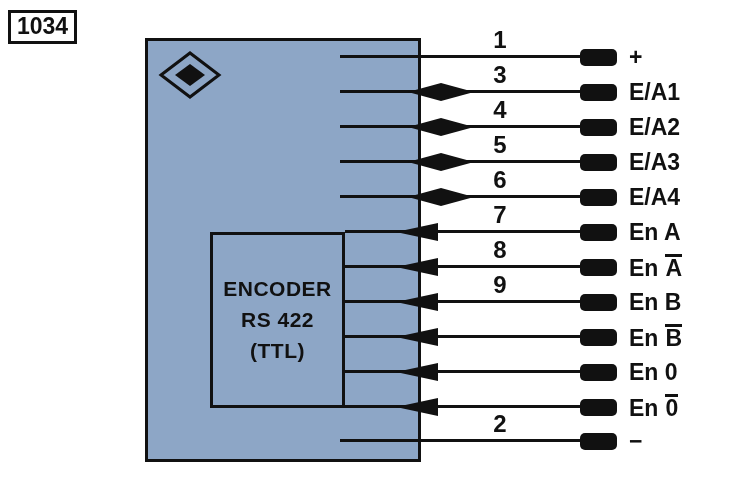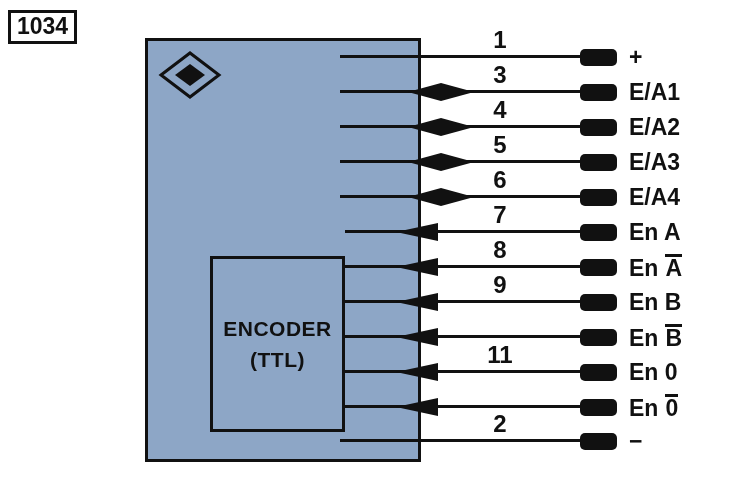--- a/index.html
+++ b/index.html
@@ -50,7 +50,6 @@
     font-size: 21px;
     font-weight: 700;
     letter-spacing: 0.5px;
-    margin-top: 24px;
   }
 
   .row { position: absolute; inset: 0; }

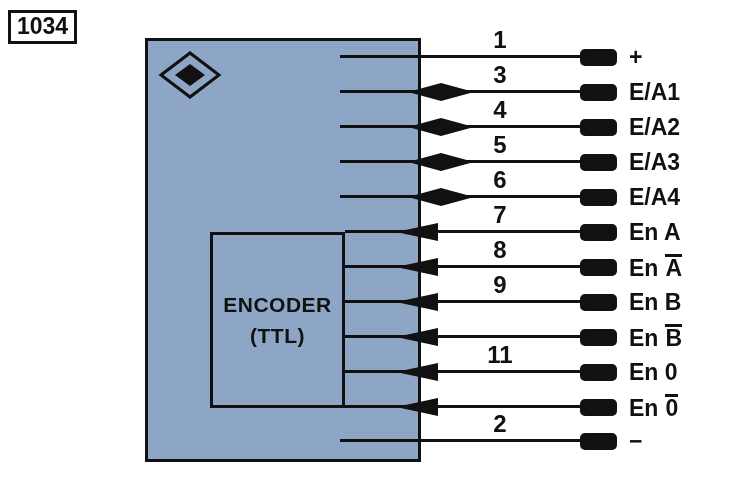--- a/index.html
+++ b/index.html
@@ -120,6 +120,7 @@
 
   <div class="enc-box">
     <span>ENCODER</span>
+    <span>RS 422</span>
     <span>(TTL)</span>
   </div>
 

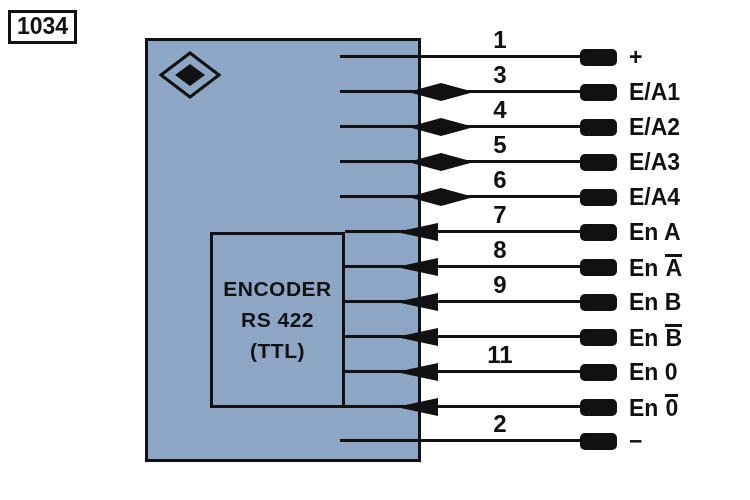--- a/index.html
+++ b/index.html
@@ -211,7 +211,6 @@
   </div>
 
   <div class="row" style="--y:372px">
-    <span class="pin-num">11</span>
     <div class="wire from-encoder"></div>
     <span class="arrow into"><svg width="42" height="18" viewBox="0 0 42 18">
           <polygon points="0,9 42,0 42,18"></polygon>

